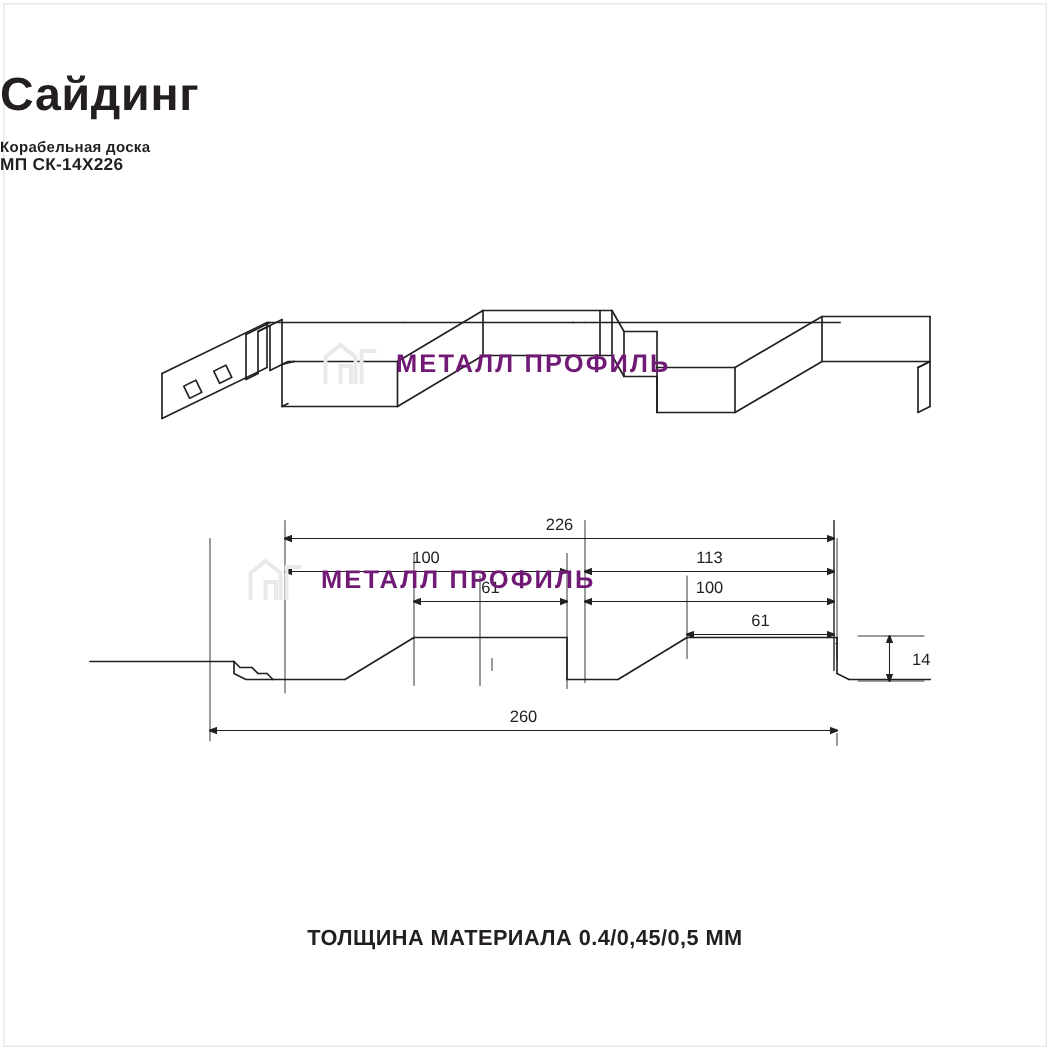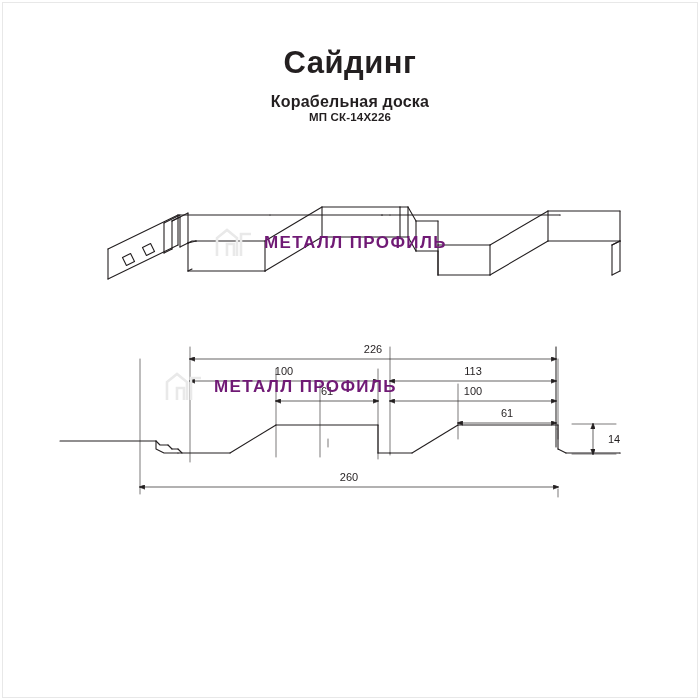--- a/index.html
+++ b/index.html
@@ -35,7 +35,6 @@
     position: absolute;
     left: 0; top: 46px;
     width: 700px;
-    text-align: center;
   }
   .title-main {
     font-size: 31px;

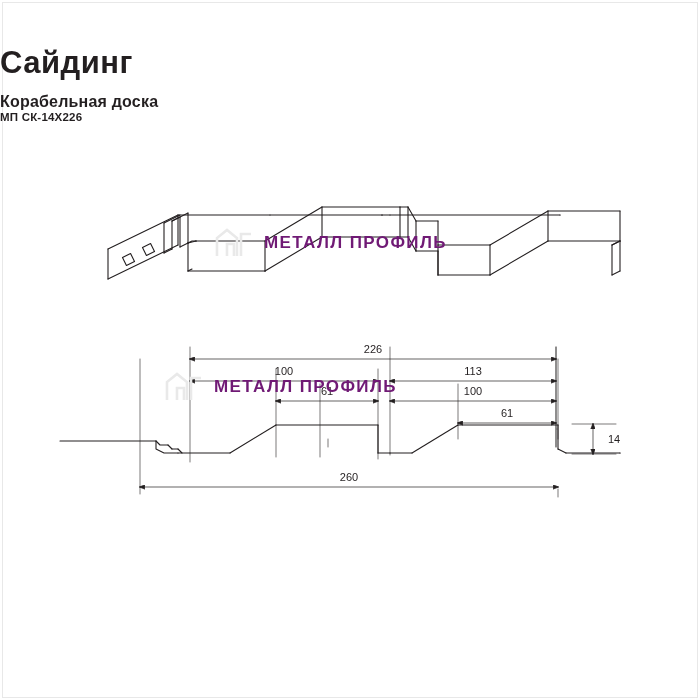--- a/index.html
+++ b/index.html
@@ -44,7 +44,7 @@
     margin: 0;
   }
   .title-sub {
-    font-size: 16px;
+    font-size: 10px;
     font-weight: bold;
     margin-top: 13px;
     letter-spacing: 0.2px;

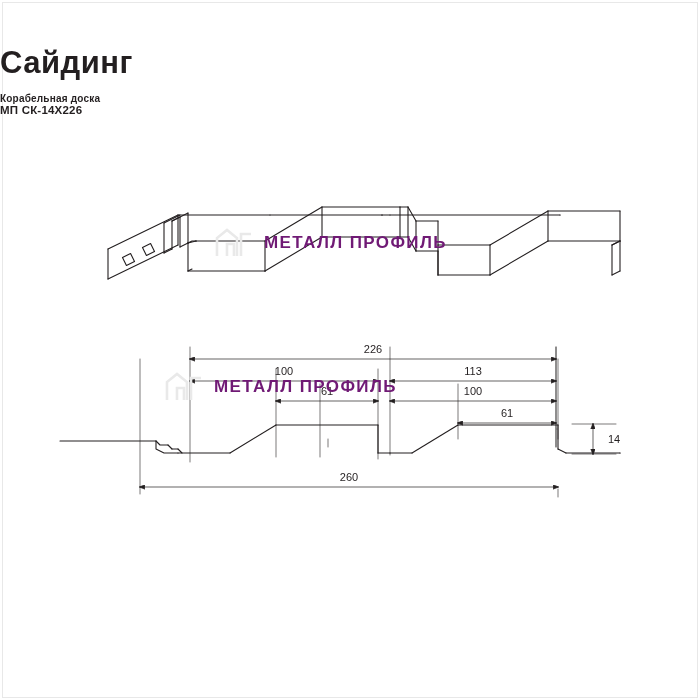--- a/index.html
+++ b/index.html
@@ -313,6 +313,7 @@
     <span class="wm-text">МЕТАЛЛ ПРОФИЛЬ</span>
   </div>
 
+  <div class="footer">ТОЛЩИНА МАТЕРИАЛА 0.4/0,45/0,5 ММ</div>
 
 </div>
 

